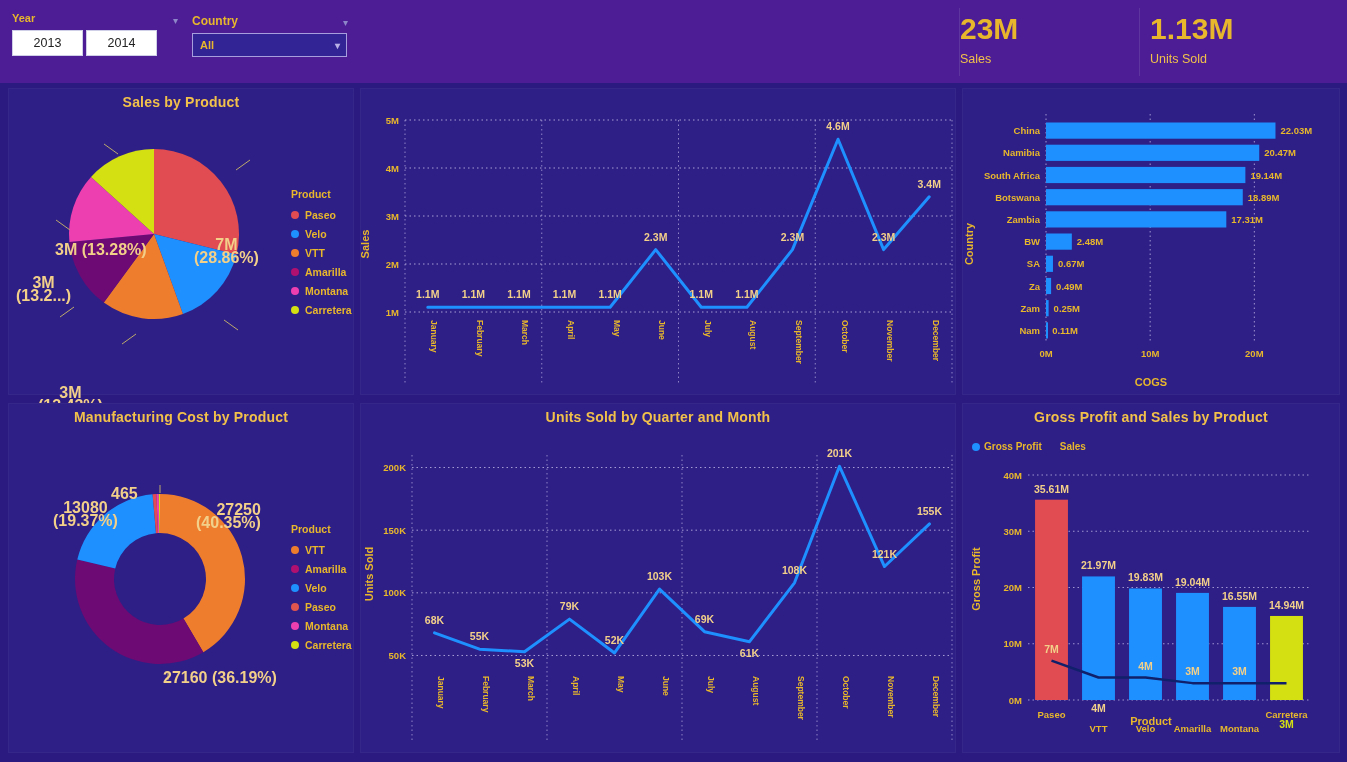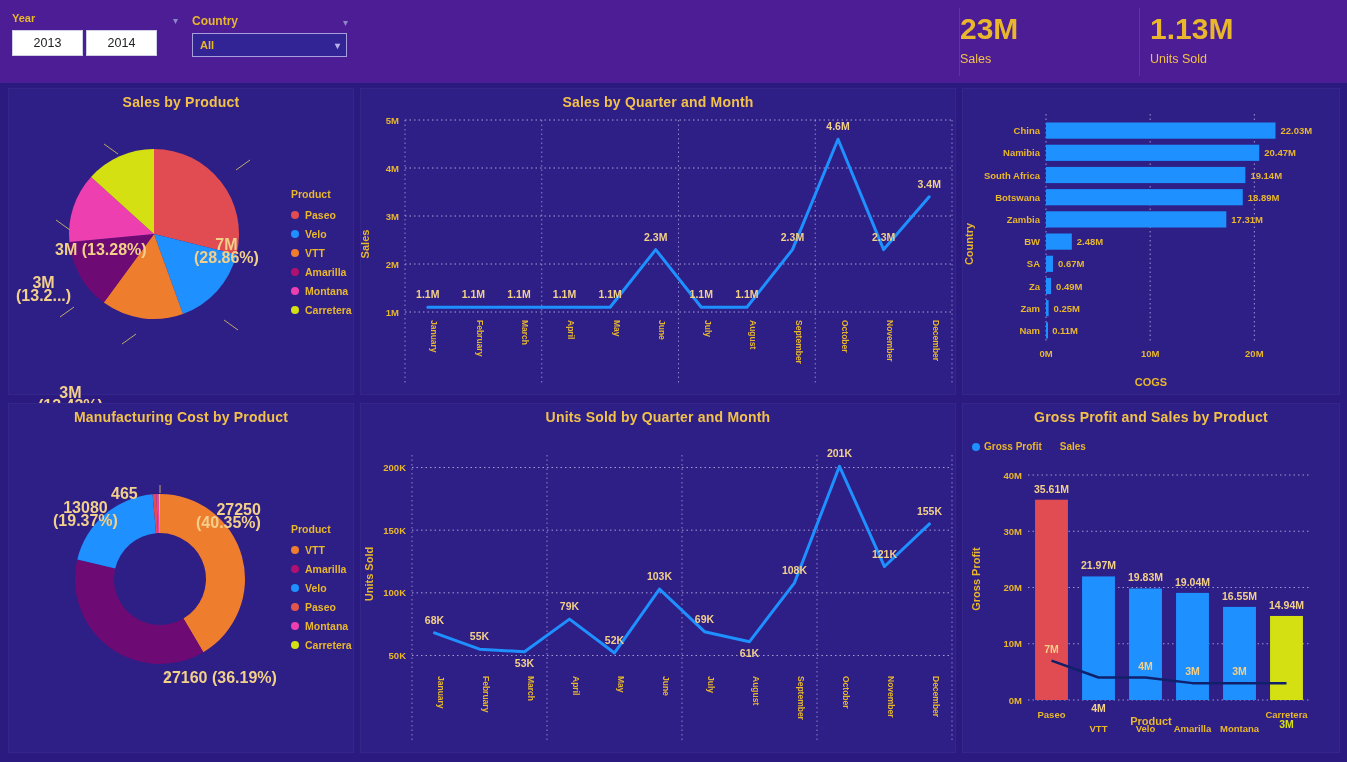--- a/index.html
+++ b/index.html
@@ -158,7 +158,6 @@
   </div>
 
   <div class="panel sep" id="p-line1">
-    <div class="ptitle">Sales by Quarter and Month</div>
     <div class="axt vert" style="left:-9px;top:150px;transform:rotate(-90deg);">Sales</div>
     <svg id="svg-line1" width="596" height="307" style="position:absolute;left:0;top:0;" viewBox="360 88 596 307">
         <line x1="405" y1="312" x2="952" y2="312" stroke="#cfc7f0" stroke-width="1" stroke-dasharray="1.5,3" opacity="0.75"></line>

